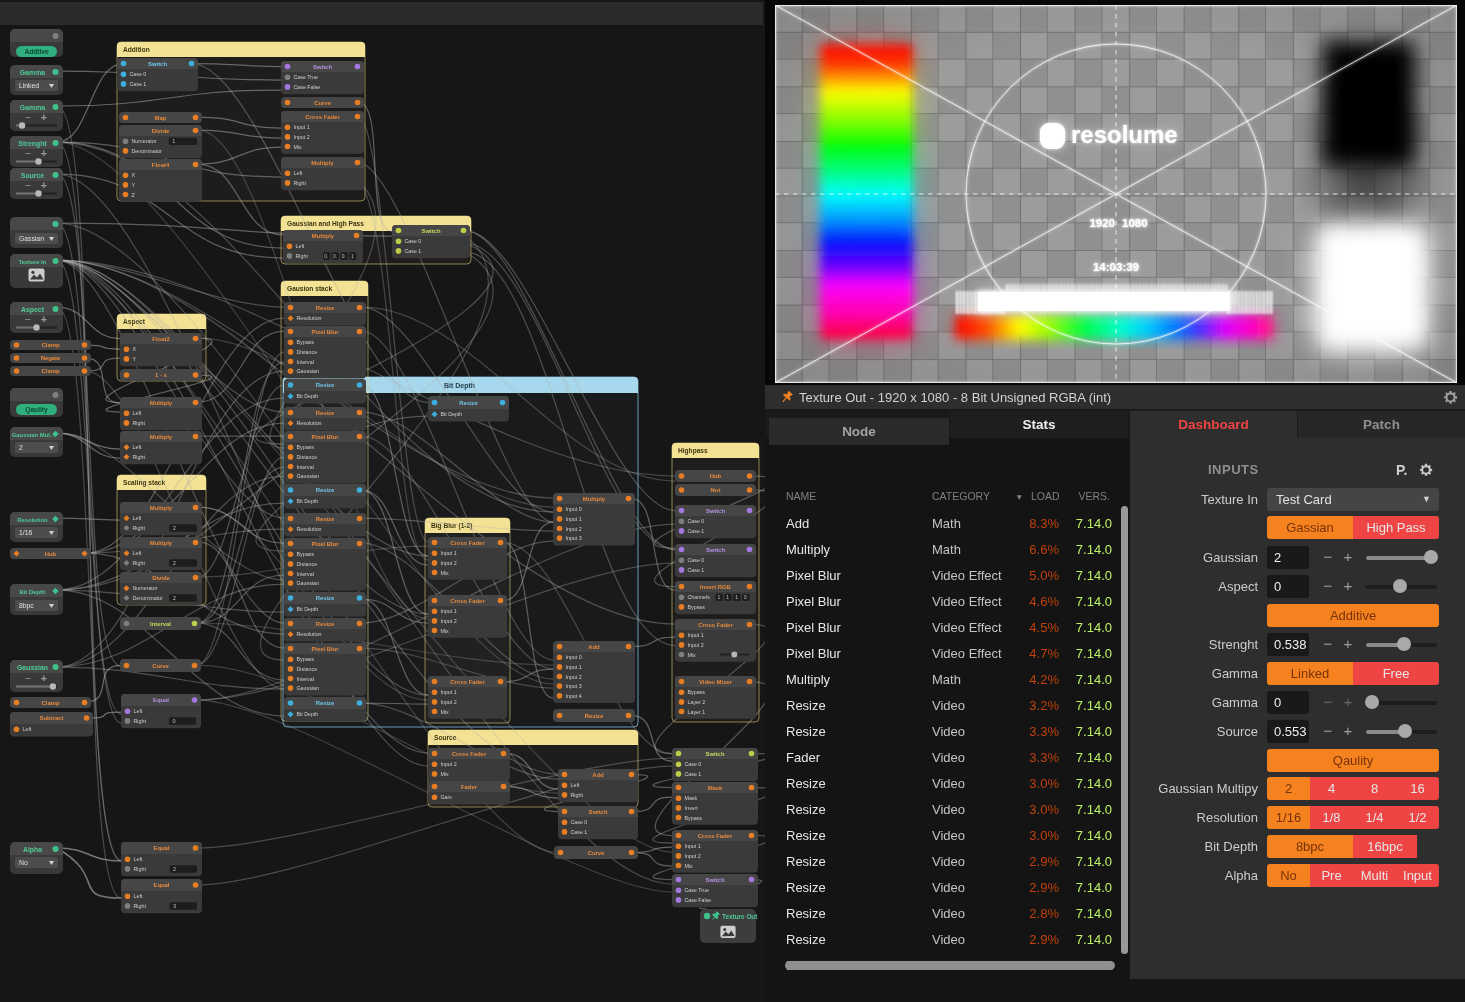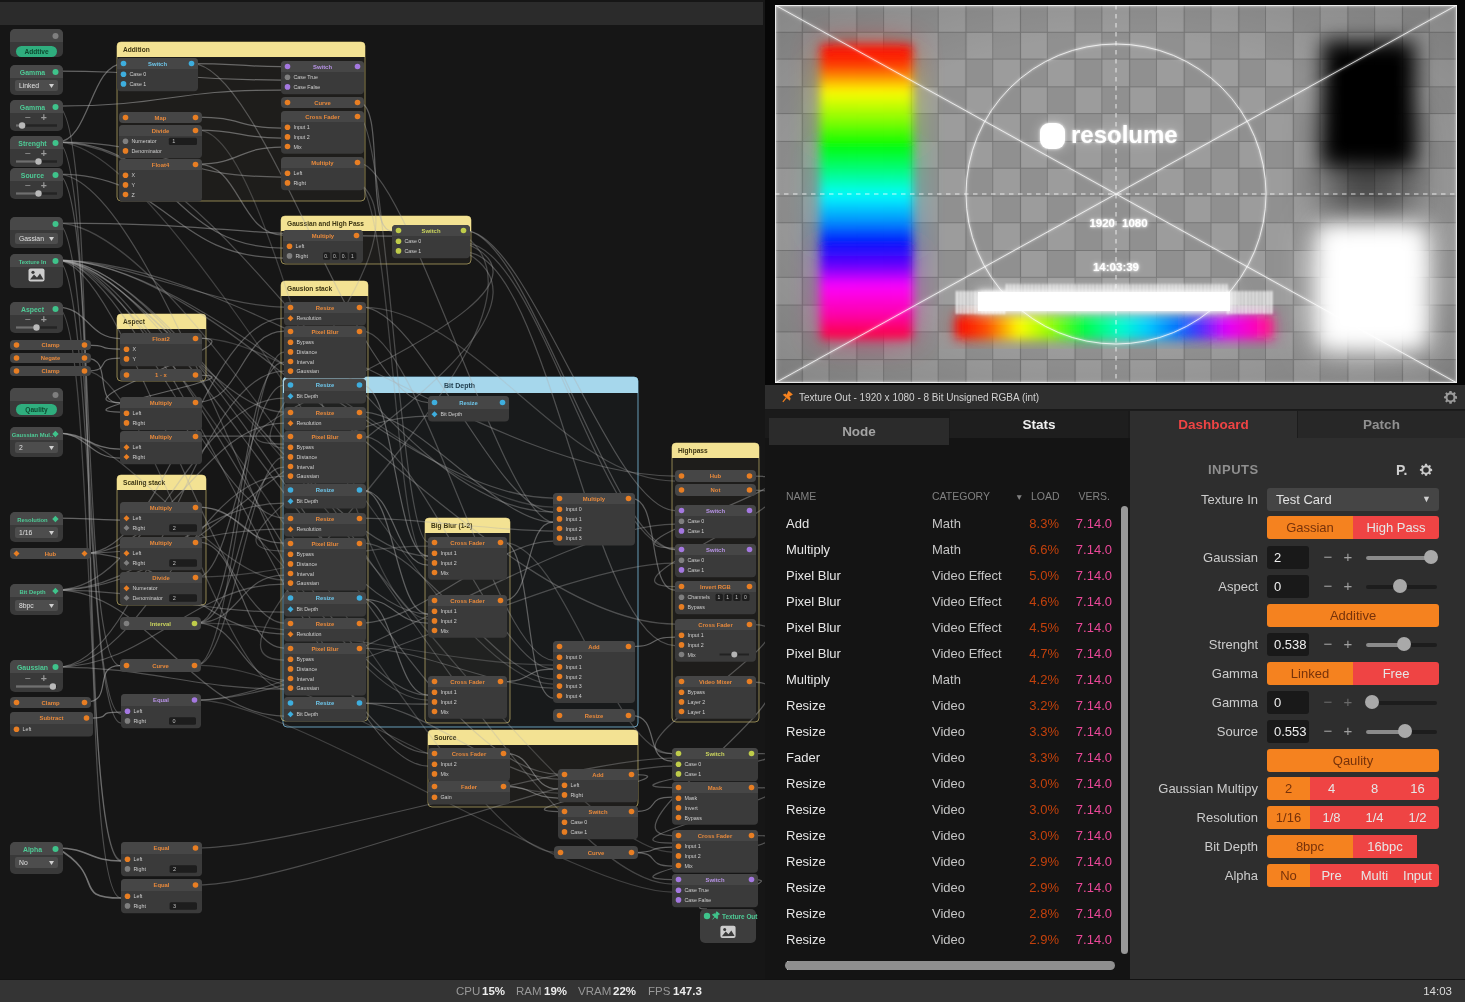--- a/index.html
+++ b/index.html
@@ -5,7 +5,7 @@
 #root { position:absolute; width:1465px; height:1002px; }
 .abs { position:absolute; }
 #preview { left:765px; top:0; width:700px; height:385px; background:#070707; }
-#texbar { left:765px; top:385px; width:700px; height:25px; background:#2e2e2e; border-bottom:1px solid #191919; color:#d2d2d2; font-size:10px; line-height:25px; }
+#texbar { left:765px; top:385px; width:700px; height:25px; background:#2e2e2e; border-bottom:1px solid #191919; color:#d2d2d2; font-size:13px; line-height:25px; }
 #texbar .pin { position:absolute; left:13px; top:4px; }
 #texbar .t { position:absolute; left:34px; }
 #tabsL { left:765px; top:410px; width:365px; height:28px; background:#1a1a1a; }

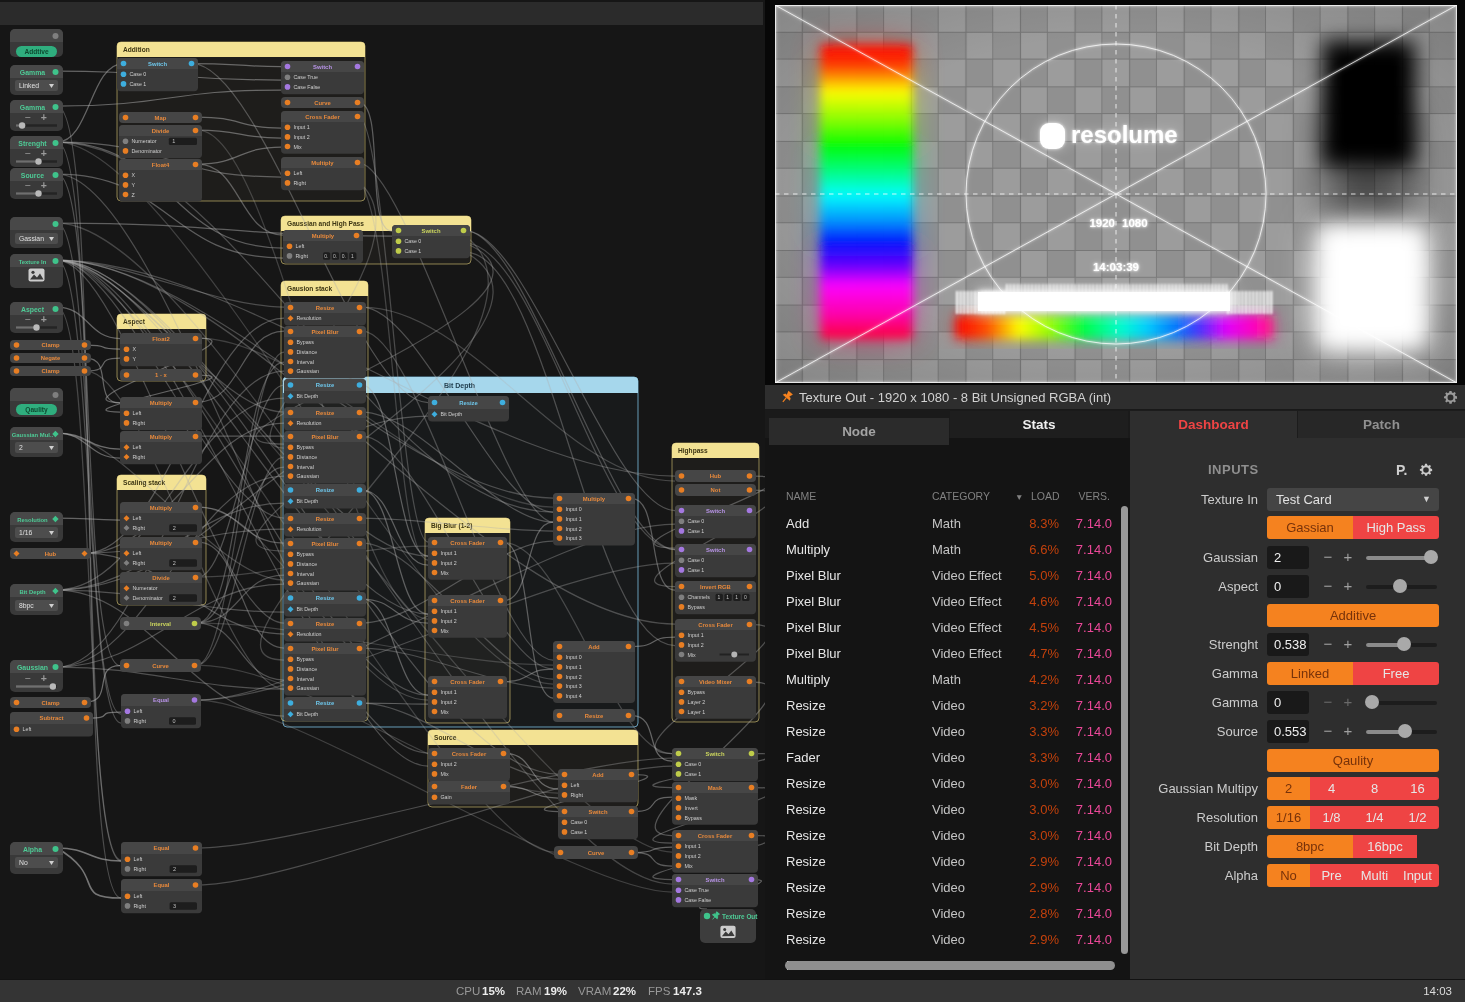--- a/index.html
+++ b/index.html
@@ -19,7 +19,7 @@
 .tn { position:absolute; left:21px; color:#e6e6e6; }
 .tc { position:absolute; left:167px; color:#c4c4c4; }
 .tl { position:absolute; right:71px; color:#c2410c; }
-.tv { position:absolute; right:18px; color:#ec4899; }
+.tv { position:absolute; right:18px; color:#bef264; }
 #hscroll { left:785px; top:961px; width:330px; height:9px; background:#8f8f8f; border-radius:5px; }
 #vscroll { left:1121px; top:506px; width:7px; height:448px; background:#999999; border-radius:4px; }
 #dash { left:1130px; top:438px; width:335px; height:541px; background:#2e2e2e; }

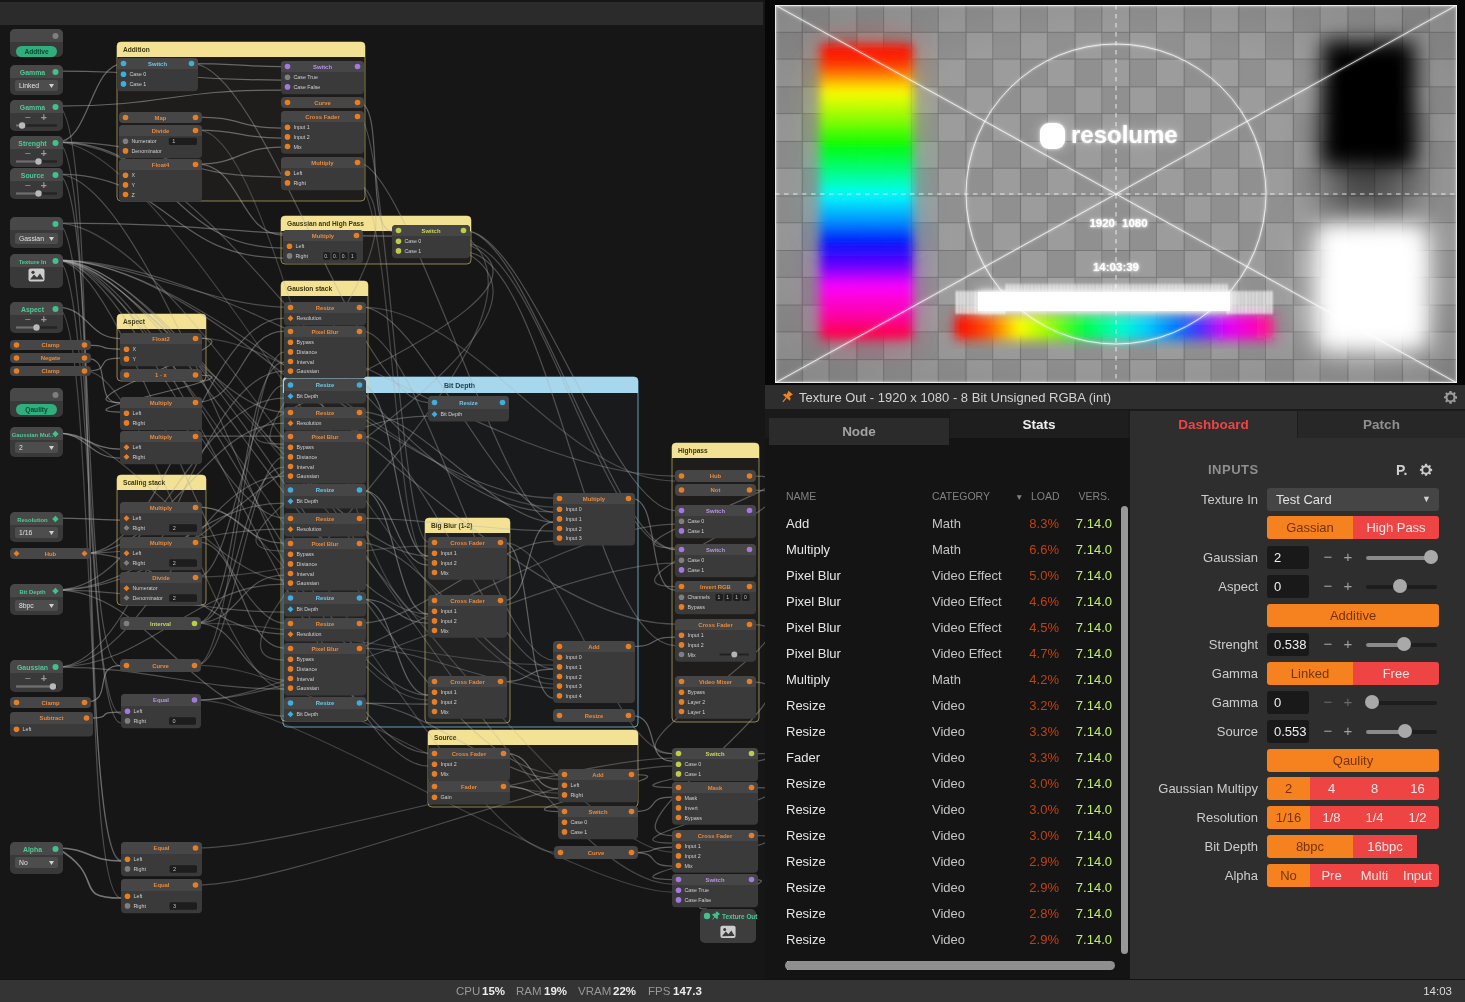--- a/index.html
+++ b/index.html
@@ -1293,16 +1293,5 @@
       <div class="seg" style="width:43.0px">Multi</div>
       <div class="seg" style="width:43.0px">Input</div>
     </div>
-<div class="abs" id="statusbar">
-  <span style="position:absolute;left:456px">CPU</span>
-      <b style="position:absolute;left:482px">15%</b>
-  <span style="position:absolute;left:516px">RAM</span>
-      <b style="position:absolute;left:544px">19%</b>
-  <span style="position:absolute;left:578px">VRAM</span>
-      <b style="position:absolute;left:613px">22%</b>
-  <span style="position:absolute;left:648px">FPS</span>
-      <b style="position:absolute;left:673px">147.3</b>
-  <span id="clock">14:03</span>
-</div>
 </div>
 </body></html>

